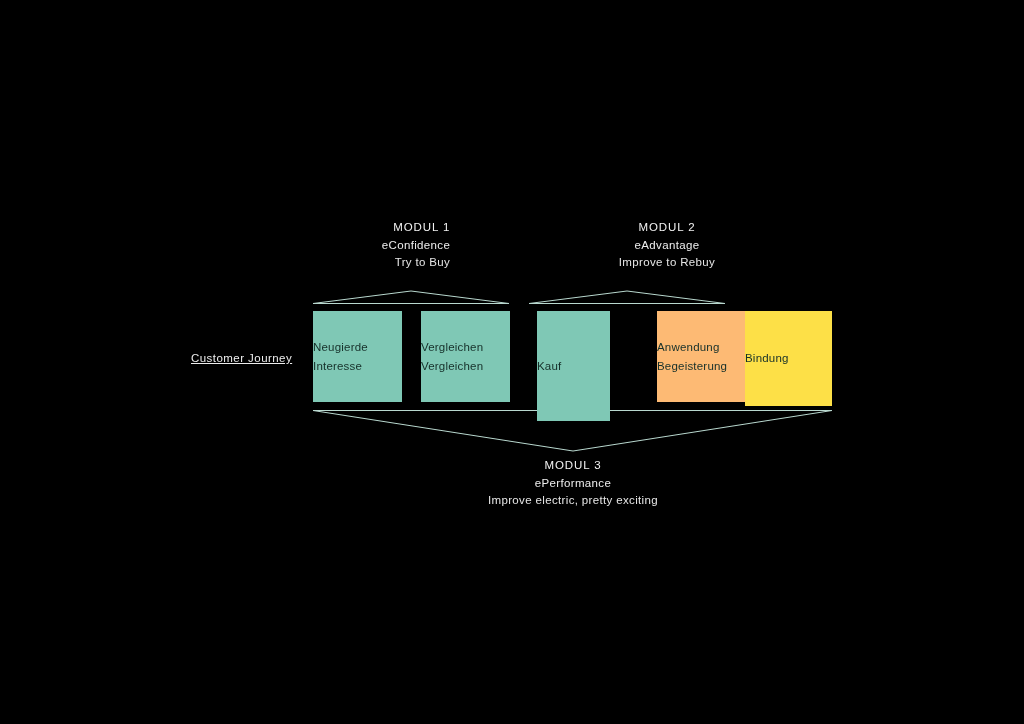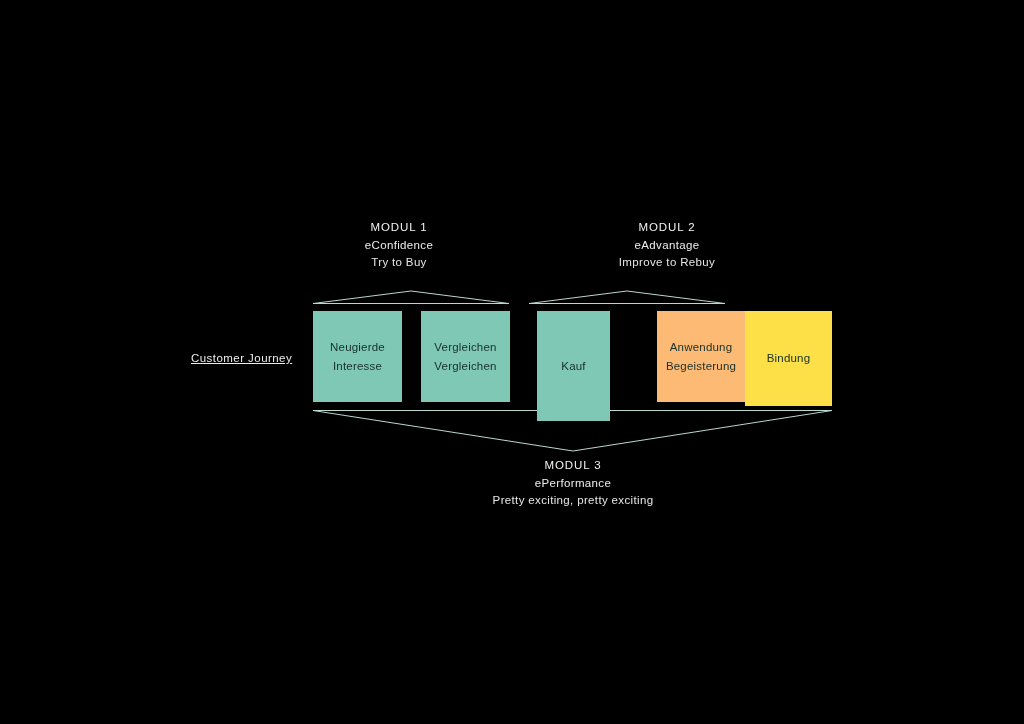--- a/index.html
+++ b/index.html
@@ -106,7 +106,7 @@
     <path class="bracket-path" d="M 313 410.5 L 832 410.5 M 313 410.5 L 573 451 L 832 410.5" style="stroke: rgb(185, 216, 207);"></path>
   </svg>
 
-  <div class="module-caption" style="left:399px; top:219px;">
+  <div class="module-caption" style="left:416px; top:219px;text-align:right;">
     <div class="m-title">MODUL 1</div>
     <div class="m-name">eConfidence</div>
     <div class="m-tag">Try to Buy</div>

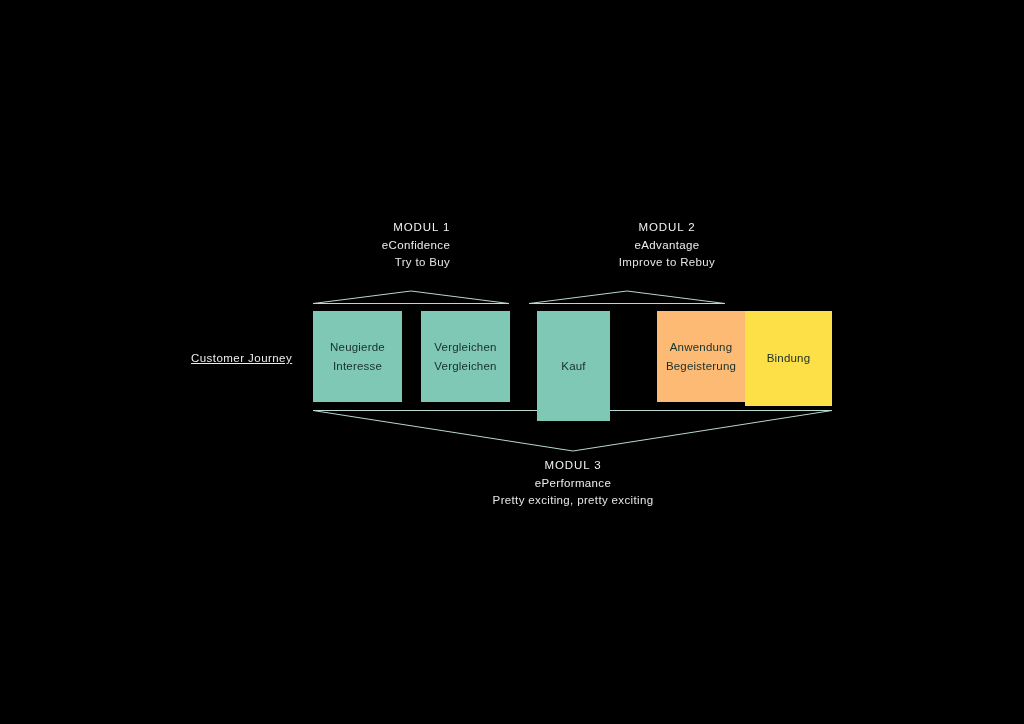--- a/index.html
+++ b/index.html
@@ -66,7 +66,7 @@
     color: #16302a;
     display: flex;
     flex-direction: column;
-    align-items: center;
+    align-items: flex-start;
     justify-content: center;
     font-size: 11.5px;
     letter-spacing: 0.2px;

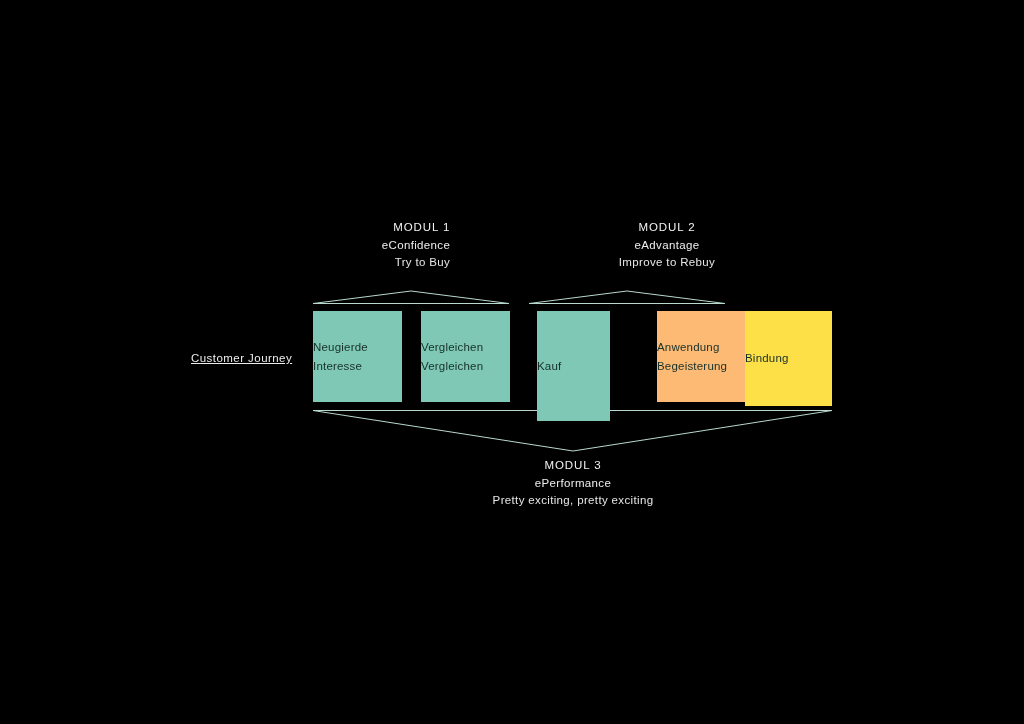--- a/index.html
+++ b/index.html
@@ -121,7 +121,7 @@
   <div class="module-caption" style="left:573px; top:457px;text-align:center;">
     <div class="m-title">MODUL 3</div>
     <div class="m-name">ePerformance</div>
-    <div class="m-tag">Pretty exciting, pretty exciting</div>
+    <div class="m-tag">Improve electric, pretty exciting</div>
   </div>
 
   <div class="journey-label" style="left:191px; top:352px;text-decoration:underline;">Customer Journey</div>

